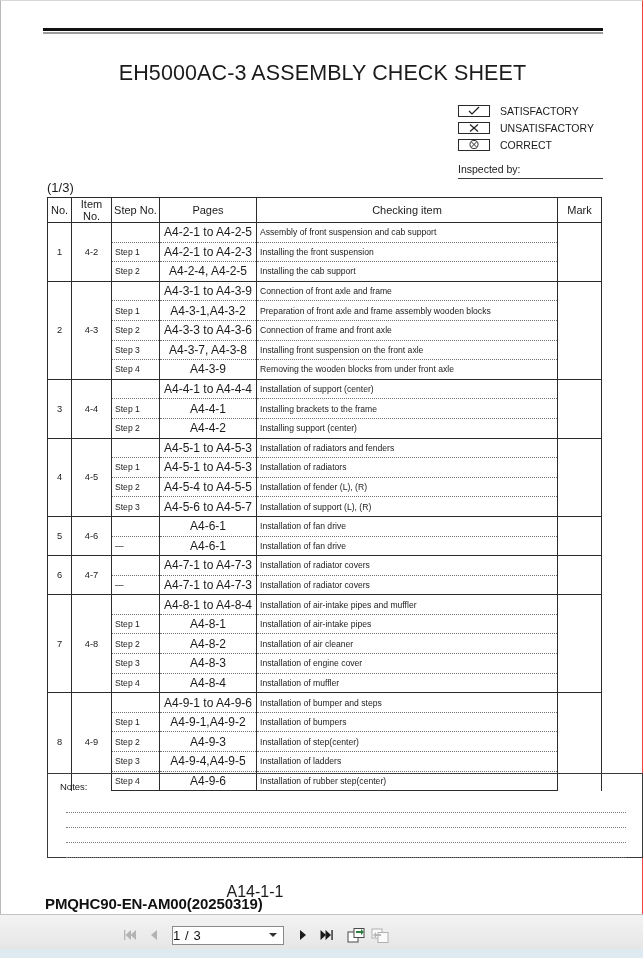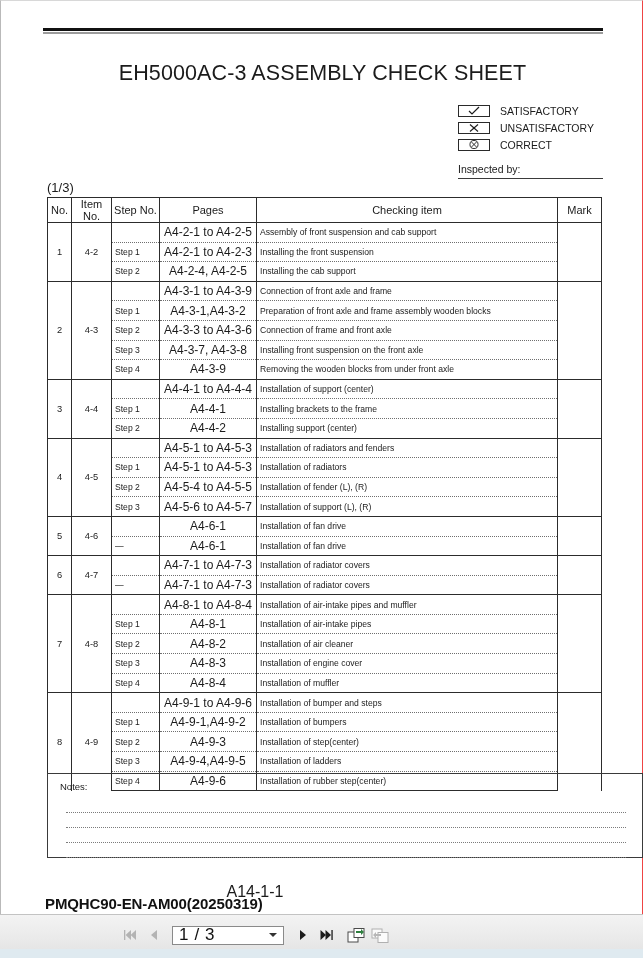--- a/index.html
+++ b/index.html
@@ -242,9 +242,8 @@
     position: relative;
   }
   .page-field .pf-text {
-    font-size: 17px;
+    font-size: 13px;
     color: #111;
-    padding-left: 6px;
     letter-spacing: 0.6px;
   }
   .pf-caret {

